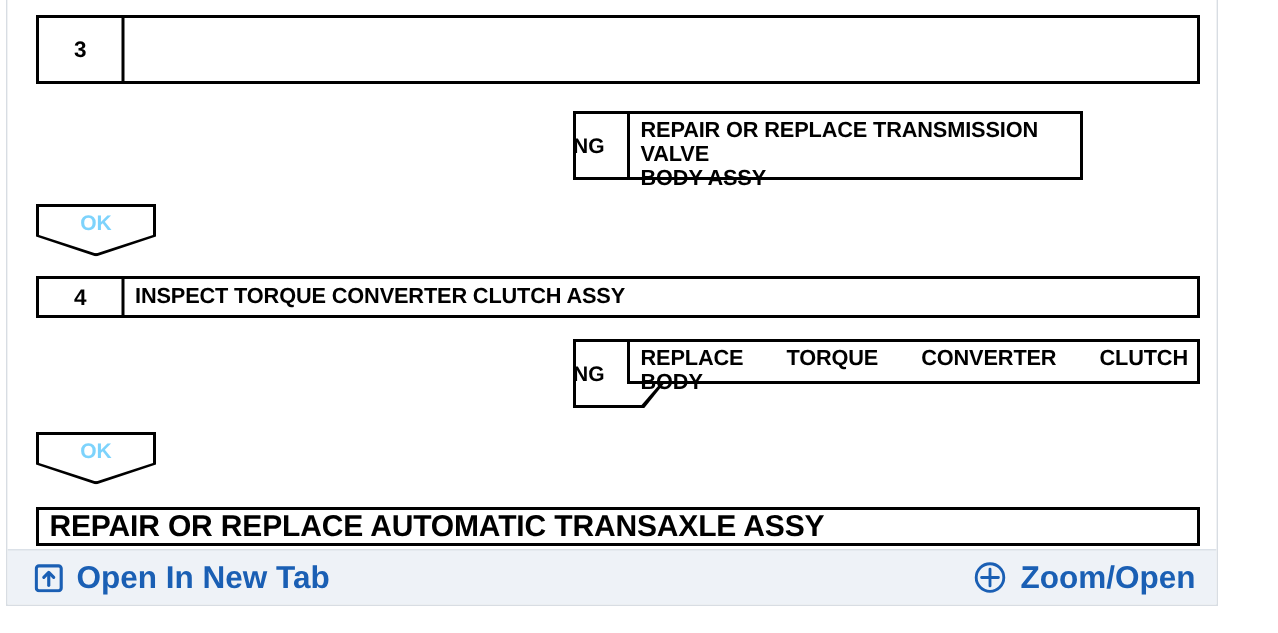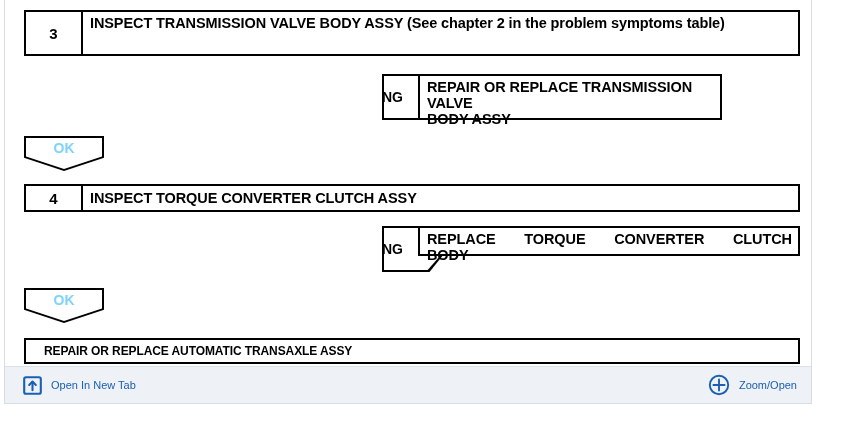--- a/index.html
+++ b/index.html
@@ -231,7 +231,6 @@
 
     <div class="step-row" style="left:19px; top:10px; width:776px; height:46px;">
       <div class="step-num">3</div>
-      <div class="step-text">INSPECT TRANSMISSION VALVE BODY ASSY (See chapter 2 in the problem symptoms table)</div>
     </div>
 
     <div class="ng-tag" style="left:347px; top:74px;">

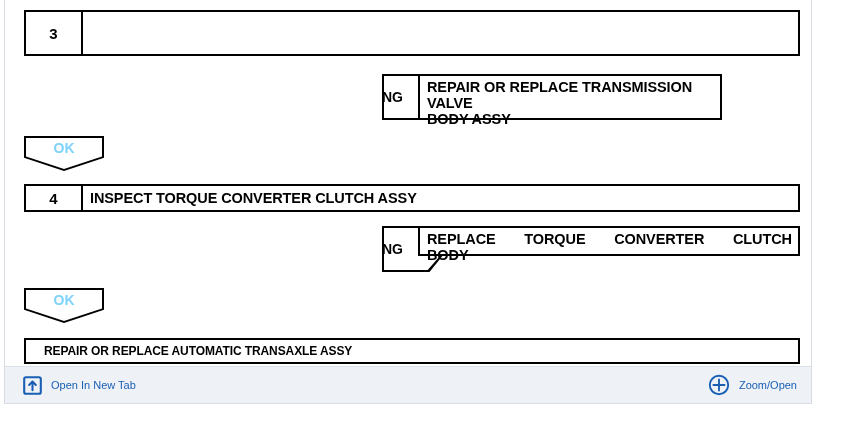--- a/index.html
+++ b/index.html
@@ -178,8 +178,8 @@
     box-sizing: border-box;
     display: flex;
     align-items: center;
-    padding-left: 18px;
-    font-size: 12px;
+    padding-left: 7px;
+    font-size: 20px;
     font-weight: bold;
     color: #000;
     letter-spacing: -0.1px;

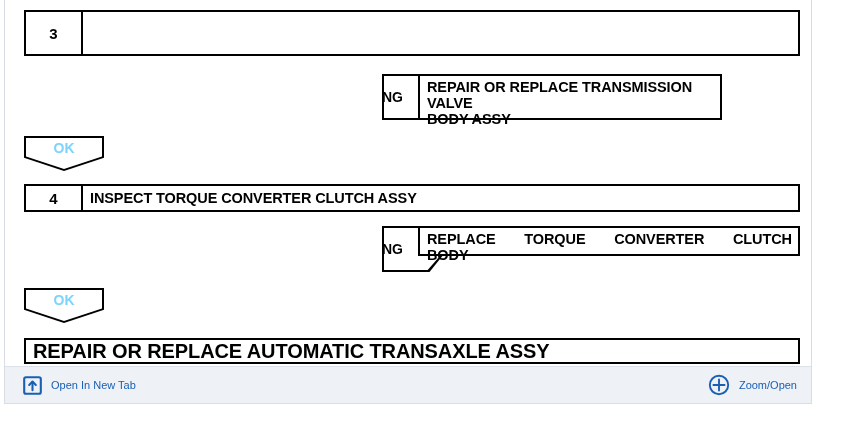--- a/index.html
+++ b/index.html
@@ -205,10 +205,11 @@
     align-items: center;
     gap: 9px;
     color: #1a5fb4;
-    font-size: 11px;
+    font-size: 21px;
     cursor: pointer;
     text-decoration: none;
     user-select: none;
+    font-weight: bold;
   }
   .action-link .glyph {
     display: inline-flex;

